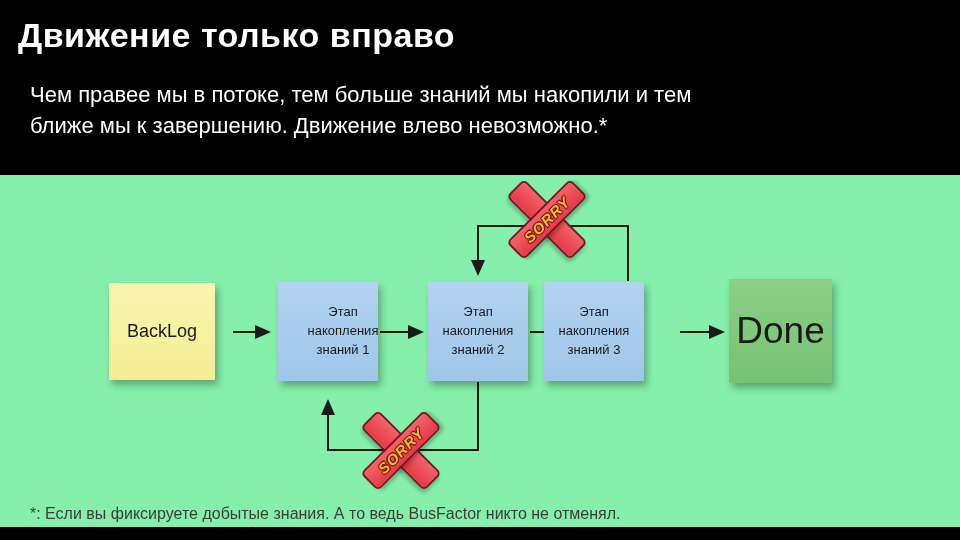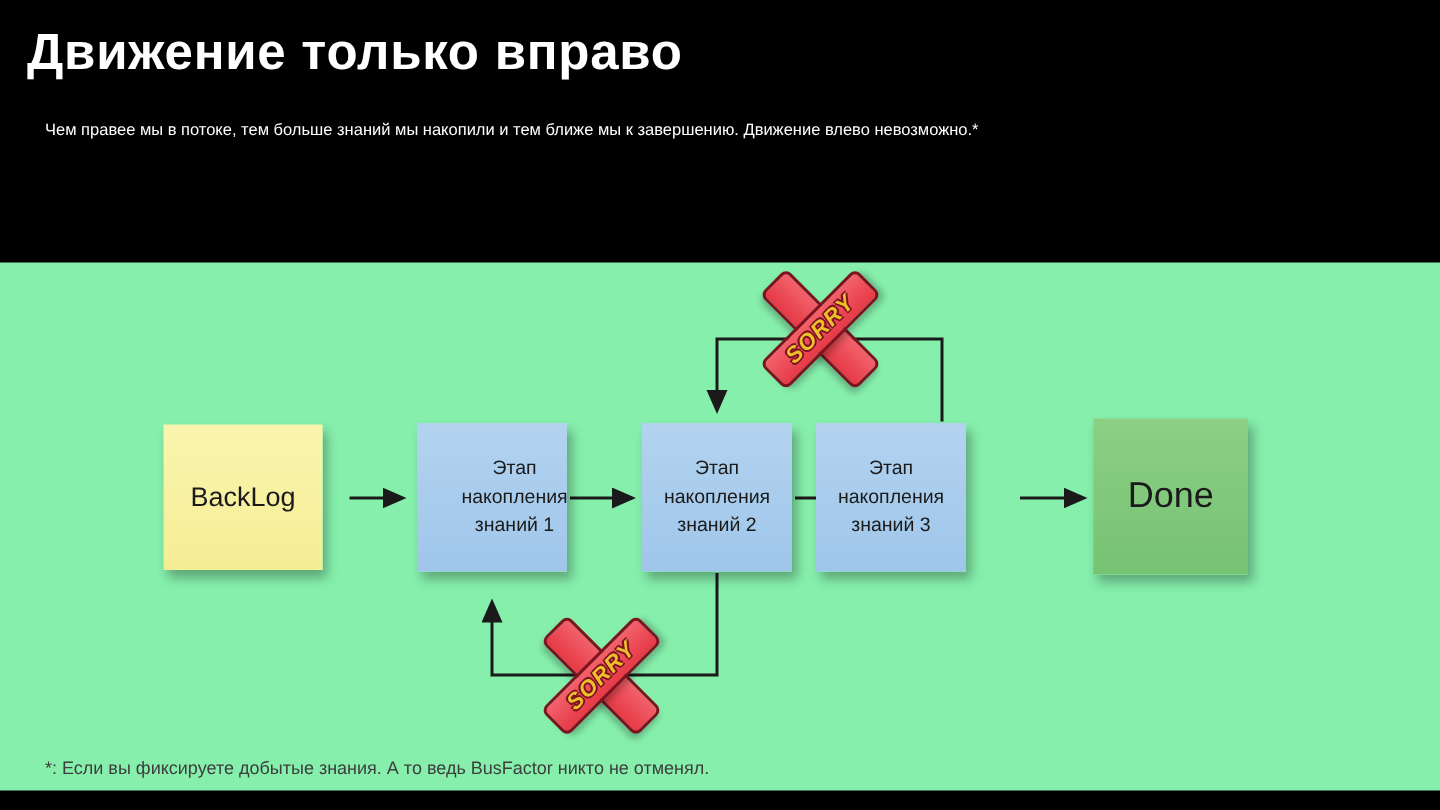--- a/index.html
+++ b/index.html
@@ -37,7 +37,7 @@
     left: 30px;
     width: 690px;
     color: #ffffff;
-    font-size: 11px;
+    font-size: 22px;
     line-height: 1.4;
   }
 

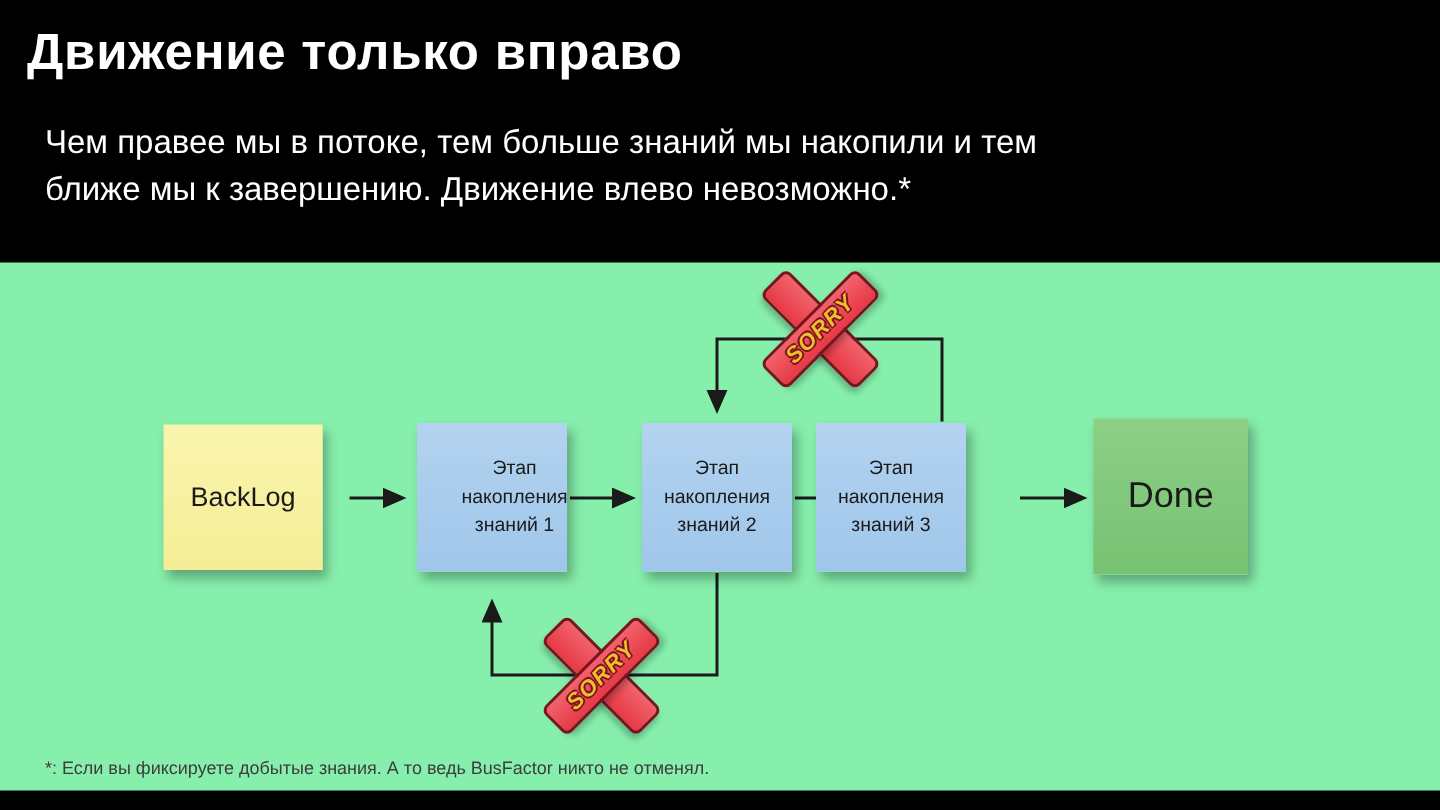--- a/index.html
+++ b/index.html
@@ -81,7 +81,7 @@
   .note-done {
     left: 729px; top: 279px; width: 103px; height: 104px;
     background: linear-gradient(180deg, #8ccf85 0%, #77c273 100%);
-    font-size: 24px;
+    font-size: 37px;
   }
 
   

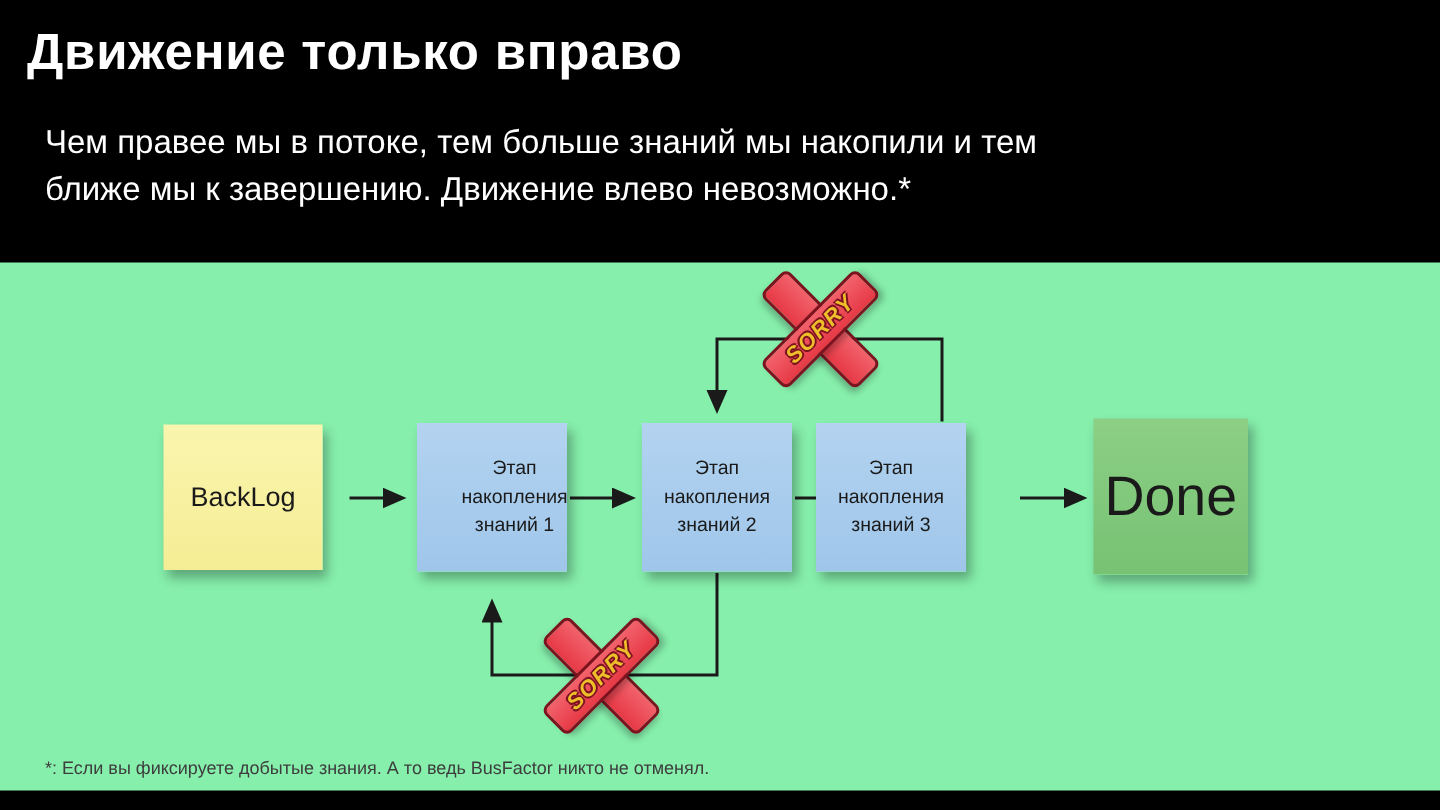--- a/index.html
+++ b/index.html
@@ -126,7 +126,7 @@
     left: 30px;
     top: 505px;
     color: #3d3d3d;
-    font-size: 12px;
+    font-size: 16px;
   }
   .bottom-bar {
     position: absolute;

